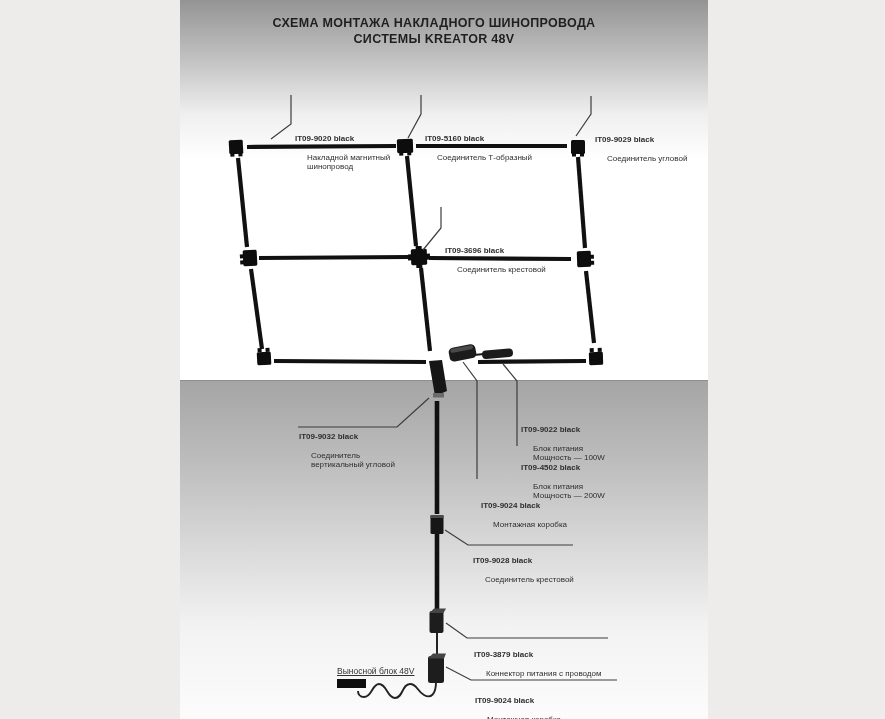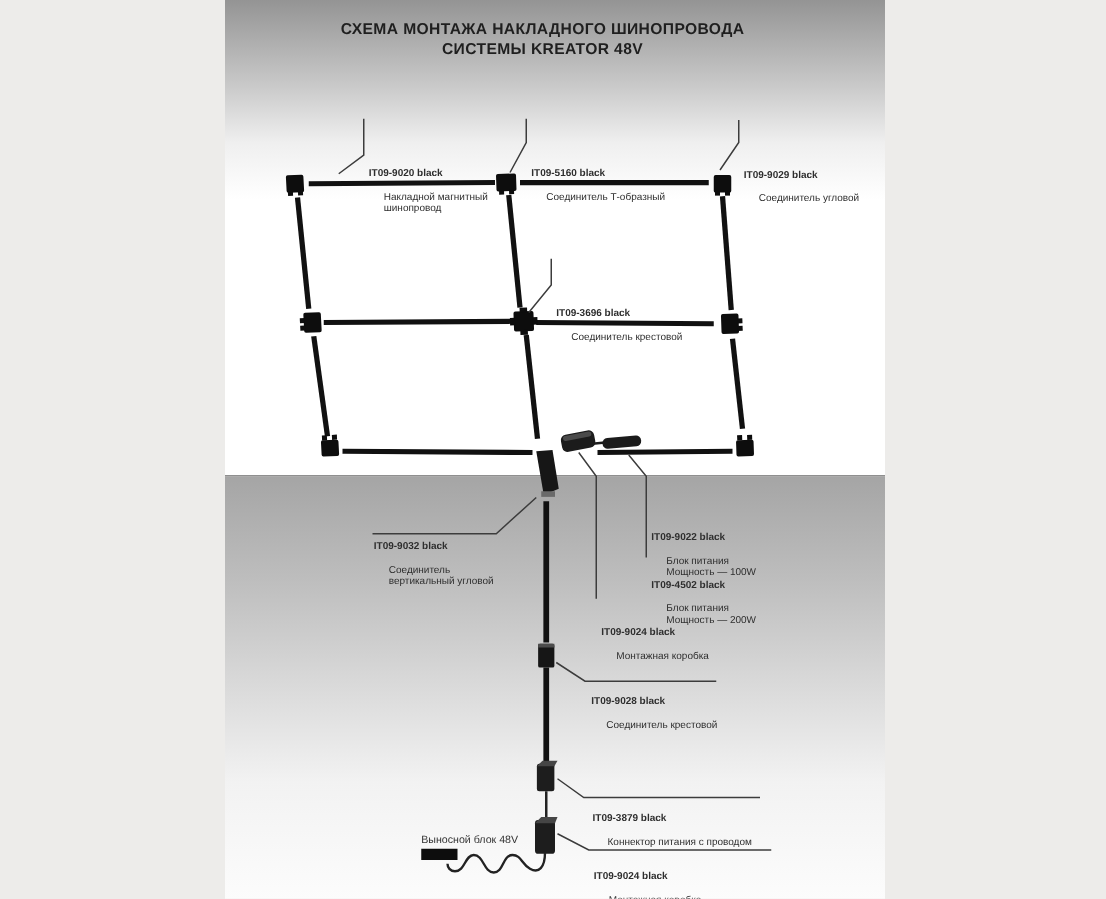--- a/index.html
+++ b/index.html
@@ -28,7 +28,7 @@
   .lbl{position:absolute;font-size:8px;line-height:9.5px;color:#2e2e2e;white-space:pre-line;}
   .lbl .part{font-weight:bold;display:block;margin-top:31px;}
   .lbl .desc{display:block;margin-left:12px;}
-  .ext-lbl{position:absolute;font-size:8.5px;color:#333;}
+  .ext-lbl{position:absolute;font-size:8.5px;color:#333;text-decoration:underline;}
 </style>
 </head>
 <body>

